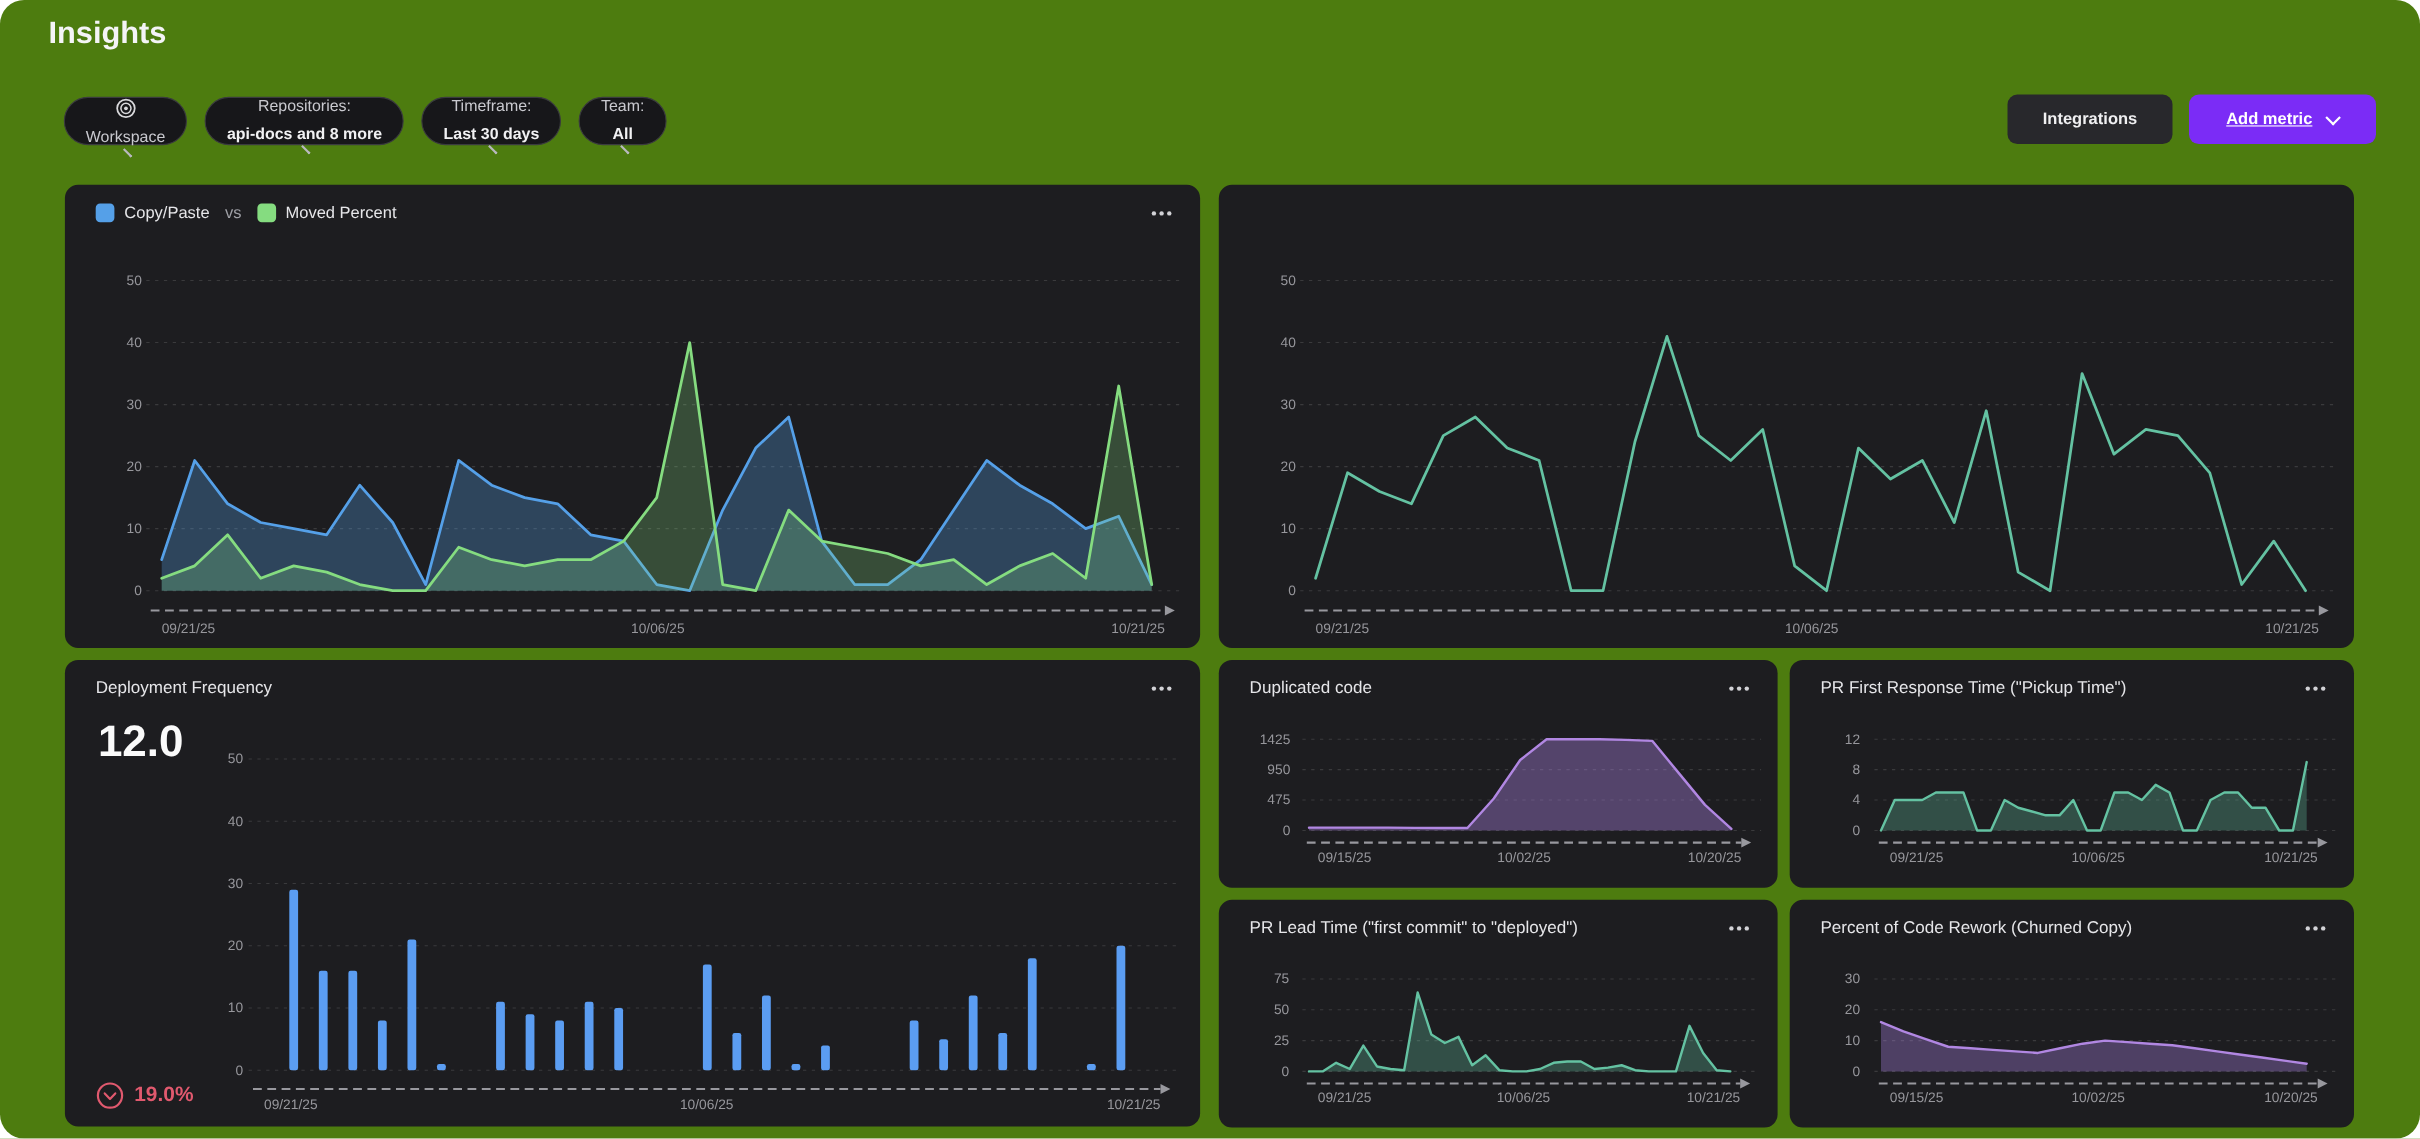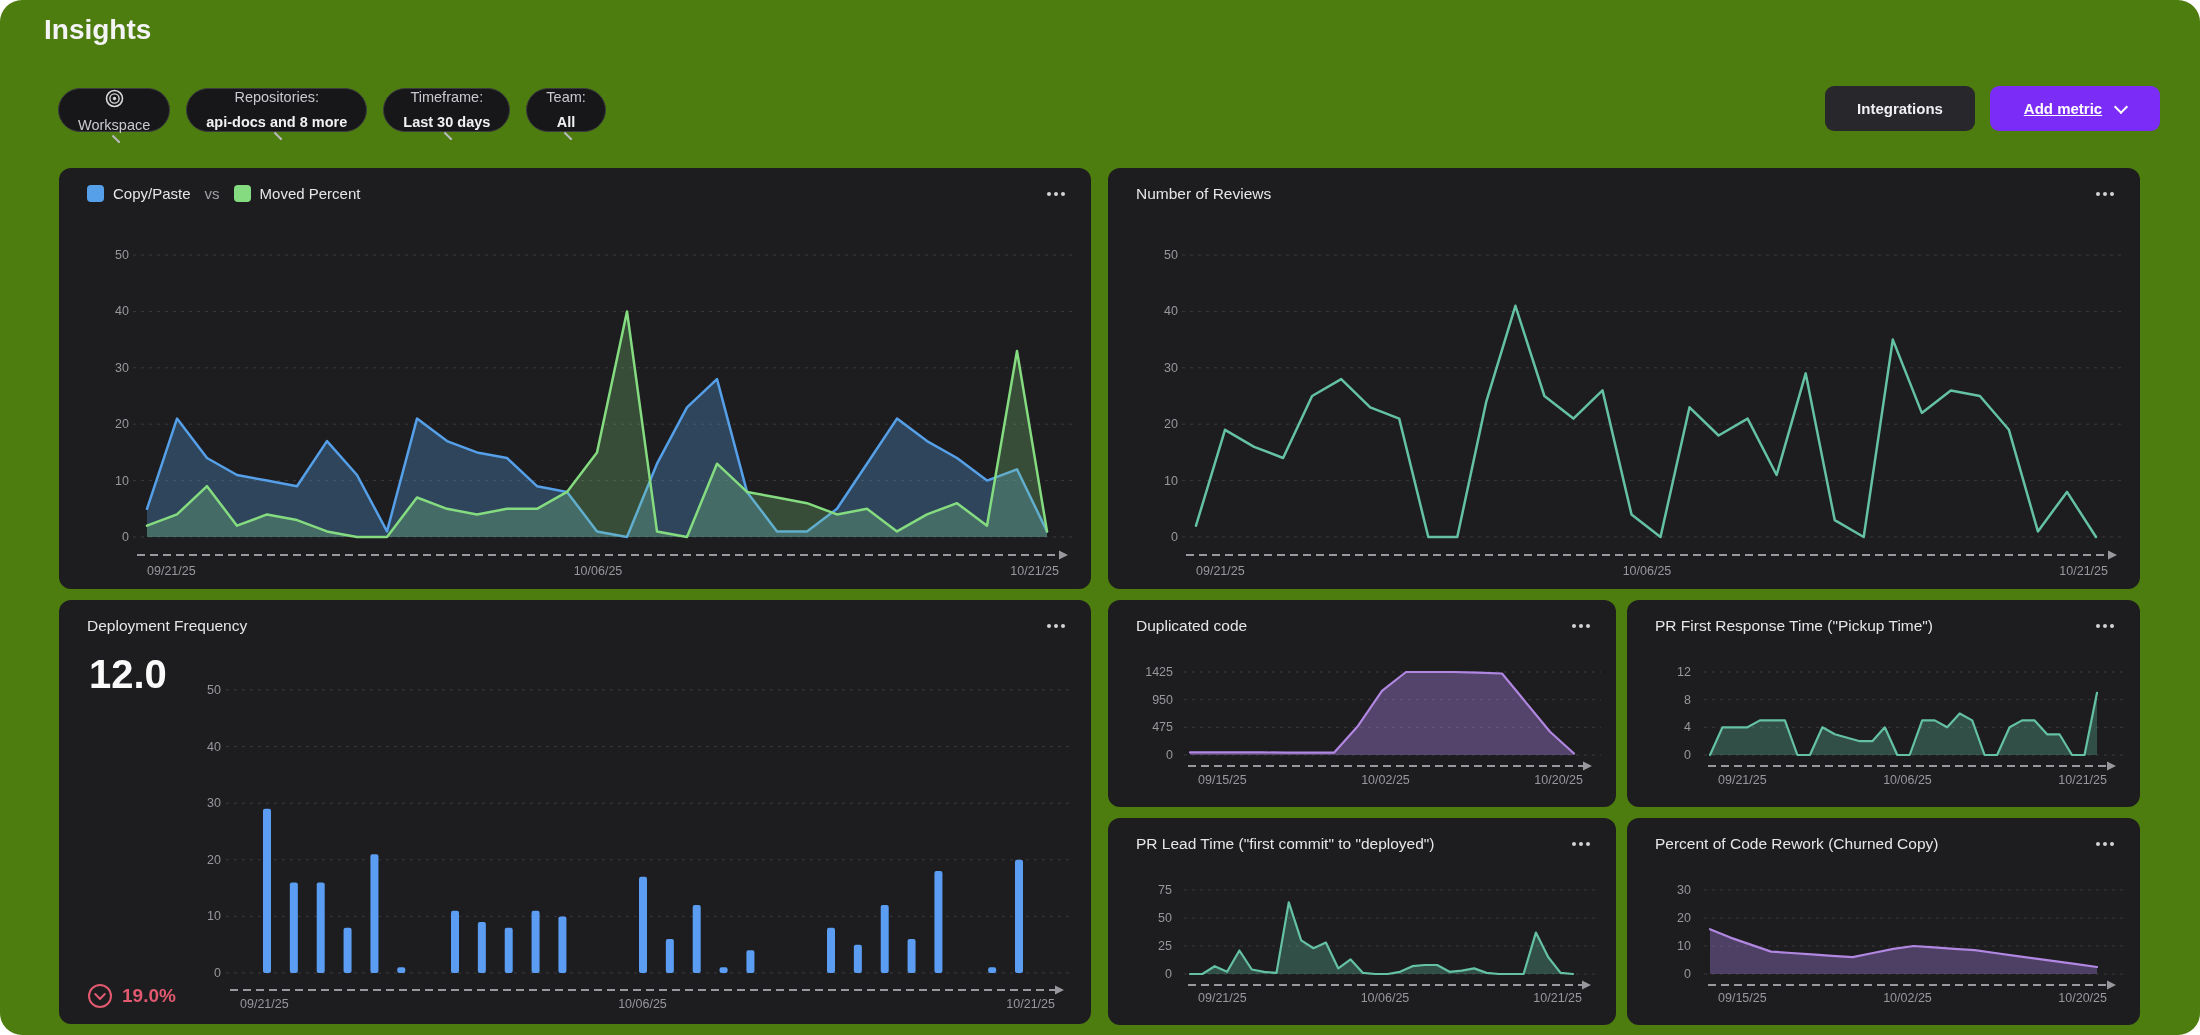--- a/index.html
+++ b/index.html
@@ -127,10 +127,6 @@
   </div>
 
   <div class="panel" style="left:1108px;top:168px;width:1032px;height:421px;">
-    <div class="phead">
-      <span class="ptitle">Number of Reviews</span>
-      <span class="dots"></span>
-    </div>
     <svg class="chart" viewBox="0 0 1032 421" preserveAspectRatio="none">
         <line x1="74" y1="87" x2="1018" y2="87" stroke="rgba(255,255,255,0.13)" stroke-width="1" stroke-dasharray="3 5"></line>
         <text x="70" y="91" text-anchor="end" font-size="12.5" fill="#97979c">50</text>

